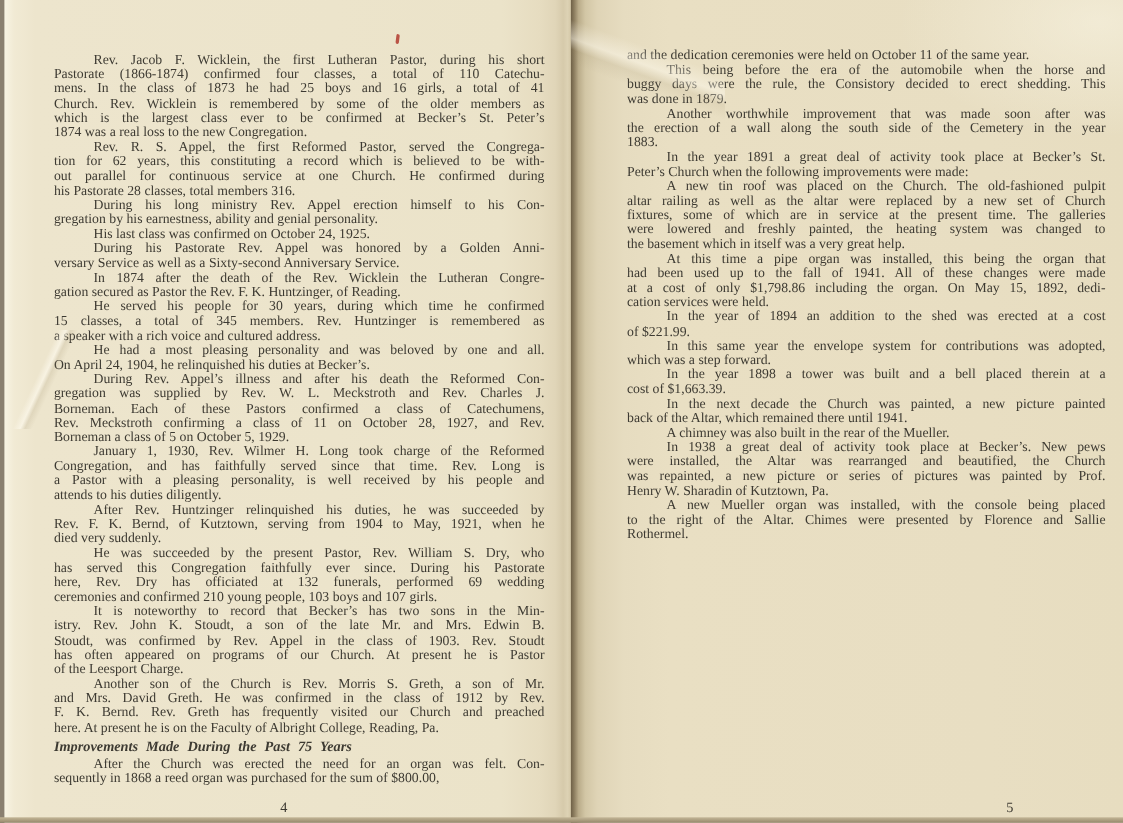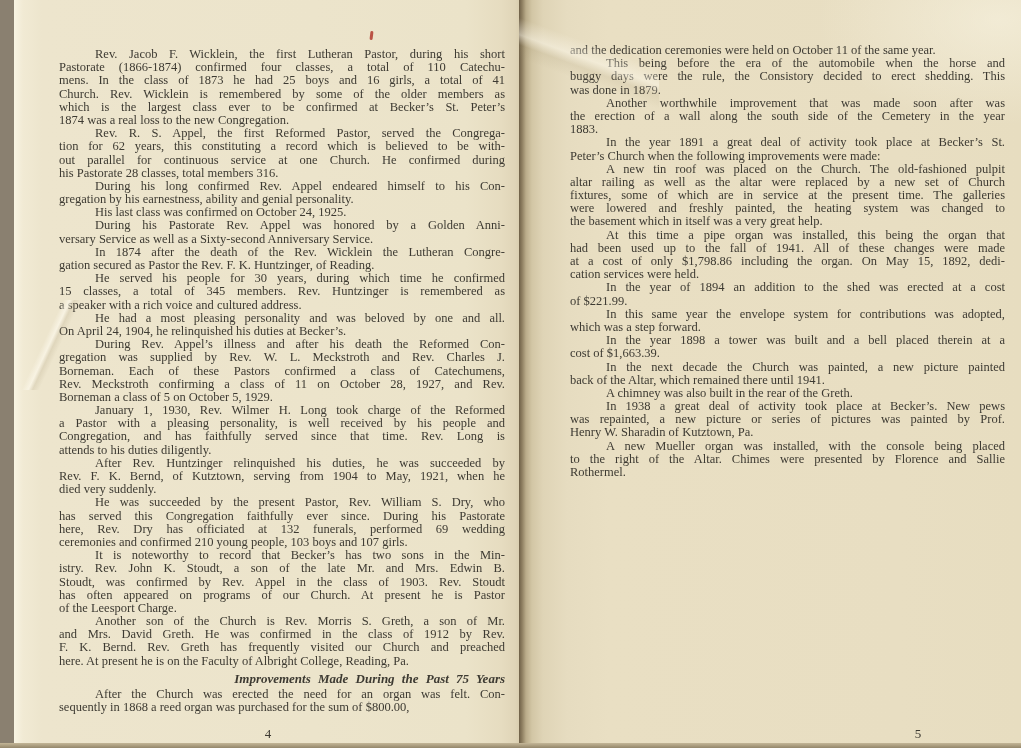--- a/index.html
+++ b/index.html
@@ -10,7 +10,7 @@
   }
   
   #left-page{
-    position:absolute;left:14px;top:0;width:519px;height:748px;
+    position:absolute;left:4px;top:0;width:519px;height:748px;
     background:linear-gradient(90deg,
       #f8f4e3 0px,#f1ead4 9px,#ede5cd 28px,#ece4cb 300px,#ebe3c9 452px,
       #e6dcc0 487px,#e0d5b8 501px,#d6caab 508px,#ddd2b4 512px,#cfc2a0 517px,#b3a581 519px);

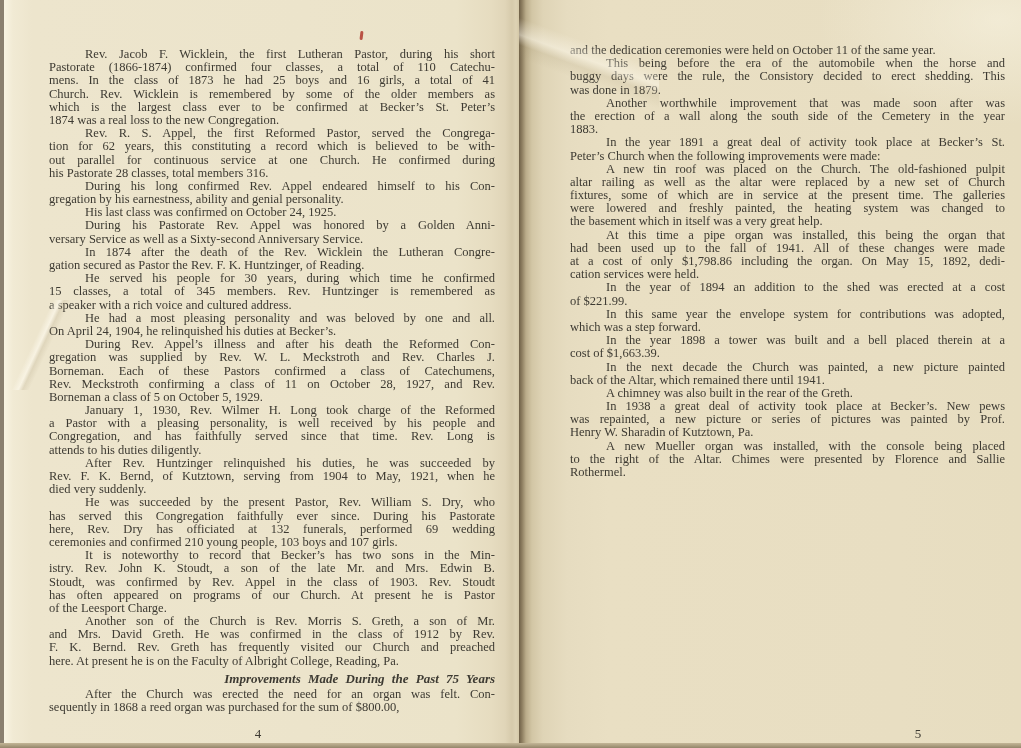--- a/index.html
+++ b/index.html
@@ -79,7 +79,7 @@
           <div class="line">his Pastorate 28 classes, total members 316.</div>
         </div>
         <div class="para">
-          <div class="line jfull ind">During his long confirmed Rev. Appel endeared himself to his Con-</div>
+          <div class="line jfull ind">During his long ministry Rev. Appel erection himself to his Con-</div>
           <div class="line">gregation by his earnestness, ability and genial personality.</div>
         </div>
         <div class="para">

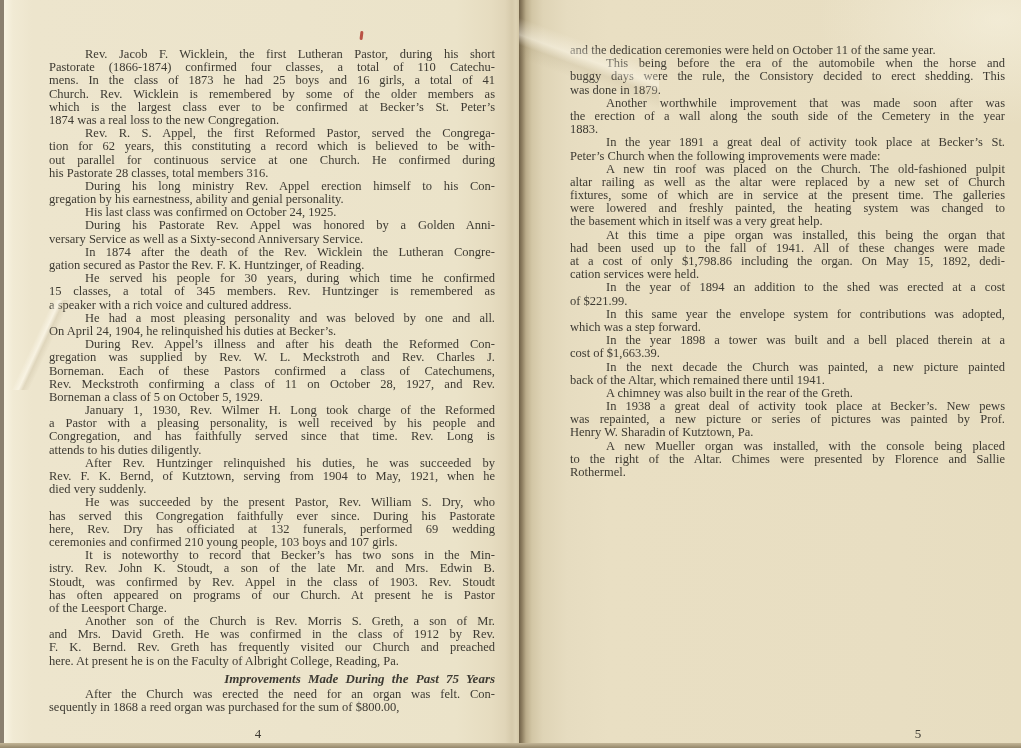--- a/index.html
+++ b/index.html
@@ -199,7 +199,7 @@
           <div class="line">back of the Altar, which remained there until 1941.</div>
         </div>
         <div class="para">
-          <div class="line ind">A chimney was also built in the rear of the Greth.</div>
+          <div class="line ind">A chimney was also built in the rear of the Mueller.</div>
         </div>
         <div class="para">
           <div class="line jfull ind">In 1938 a great deal of activity took place at Becker’s.  New pews</div>

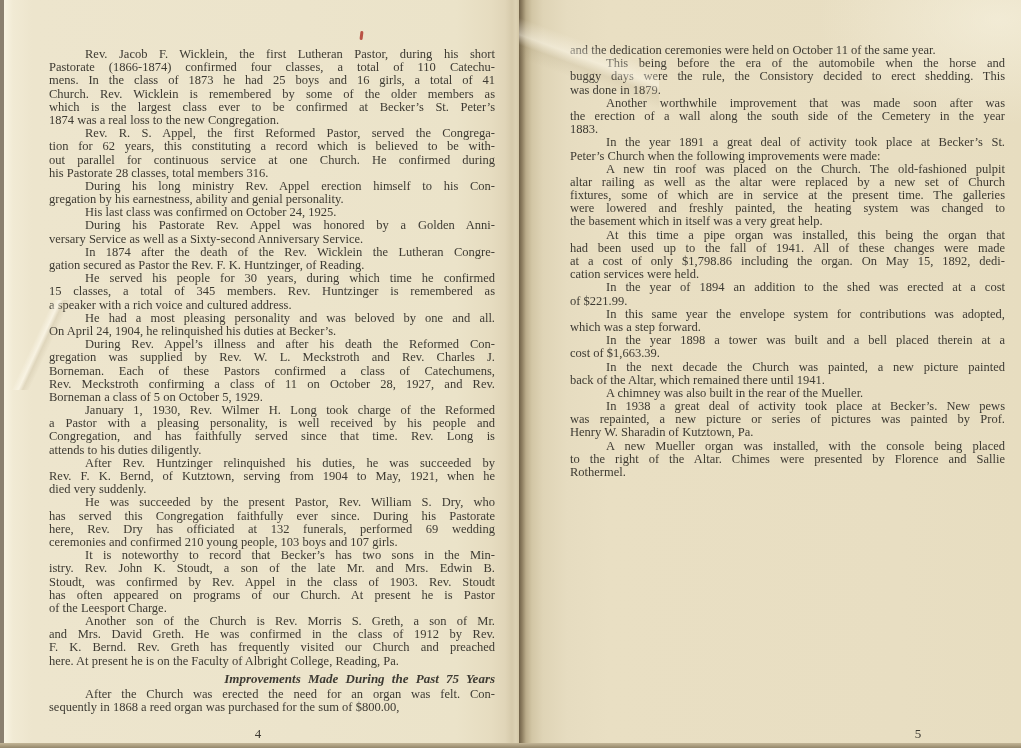--- a/index.html
+++ b/index.html
@@ -203,6 +203,7 @@
         </div>
         <div class="para">
           <div class="line jfull ind">In 1938 a great deal of activity took place at Becker’s.  New pews</div>
+          <div class="line jfull">were installed, the Altar was rearranged and beautified, the Church</div>
           <div class="line jfull">was repainted, a new picture or series of pictures was painted by Prof.</div>
           <div class="line">Henry W. Sharadin of Kutztown, Pa.</div>
         </div>

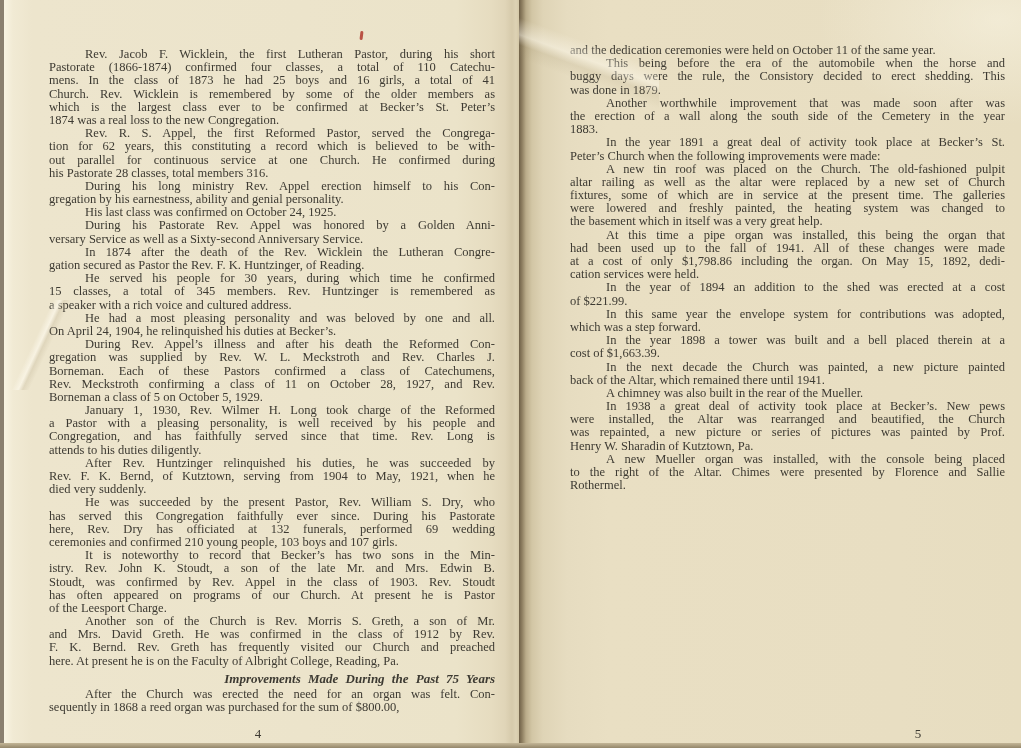--- a/index.html
+++ b/index.html
@@ -111,8 +111,8 @@
         </div>
         <div class="para">
           <div class="line jfull ind">January 1, 1930, Rev. Wilmer H. Long took charge of the Reformed</div>
+          <div class="line jfull">Congregation, and has faithfully served since that time.  Rev. Long is</div>
           <div class="line jfull">a Pastor with a pleasing personality, is well received by his people and</div>
-          <div class="line jfull">Congregation, and has faithfully served since that time.  Rev. Long is</div>
           <div class="line">attends to his duties diligently.</div>
         </div>
         <div class="para">

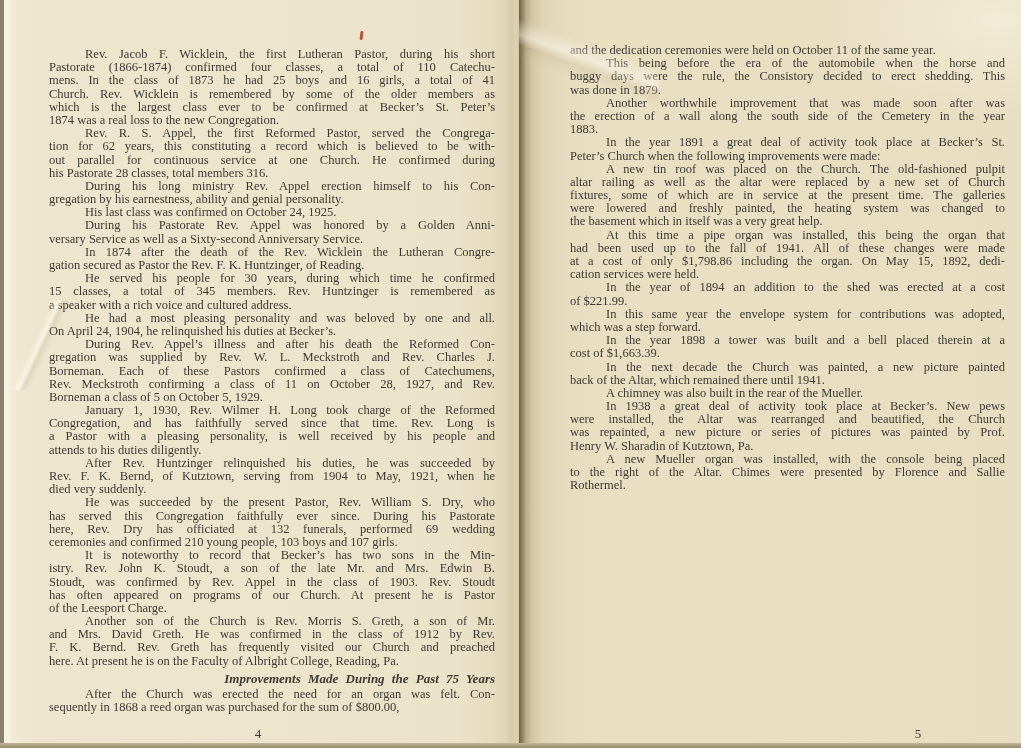--- a/index.html
+++ b/index.html
@@ -32,7 +32,7 @@
   .line.jfull{text-align-last:justify;}
   .line.ind{padding-left:36px;}
   .heading{
-    text-align:right;font-weight:bold;font-style:italic;
+    text-align:left;font-weight:bold;font-style:italic;
     font-size:13px;line-height:15px;margin:3px 0 2px 0;word-spacing:4px;
   }
   .page-number{position:absolute;font-size:13px;line-height:14px;}

